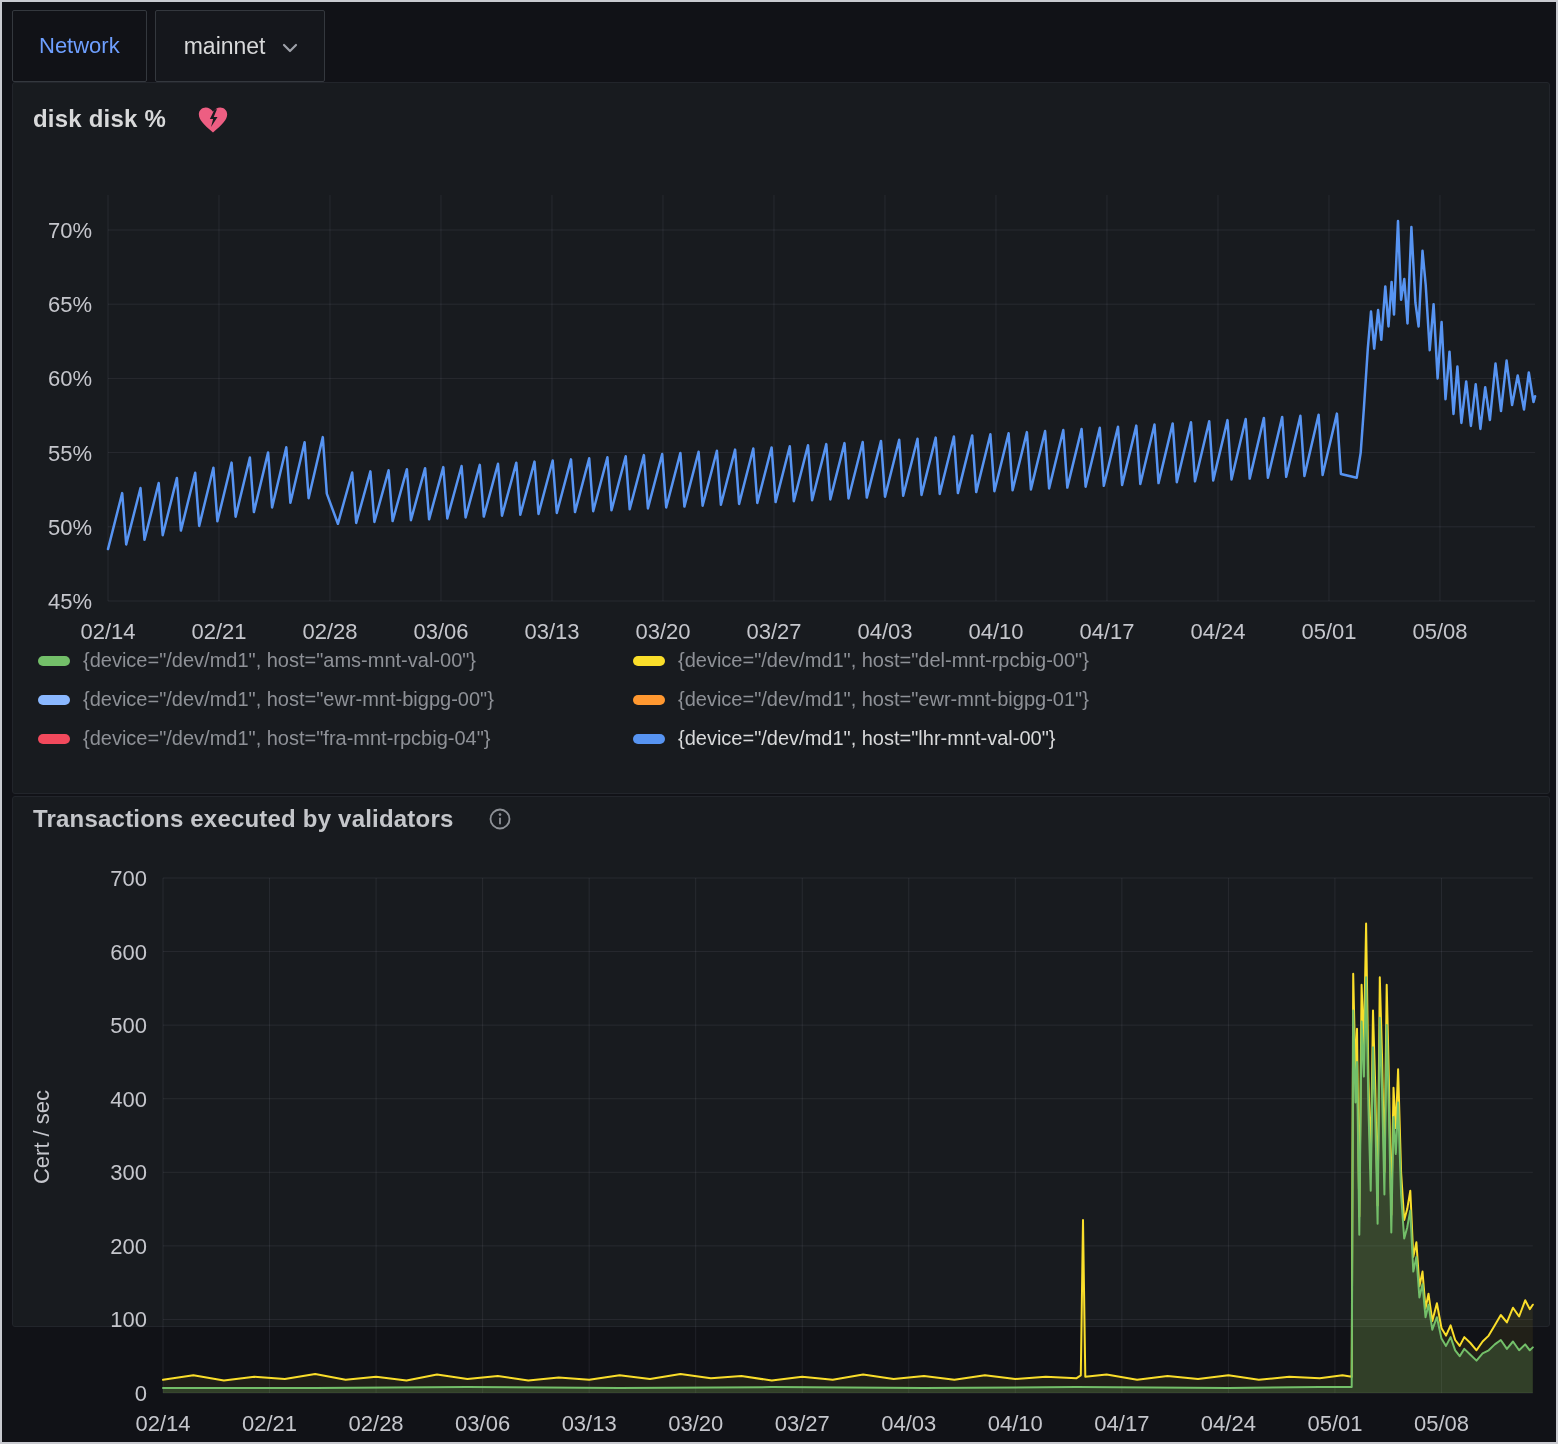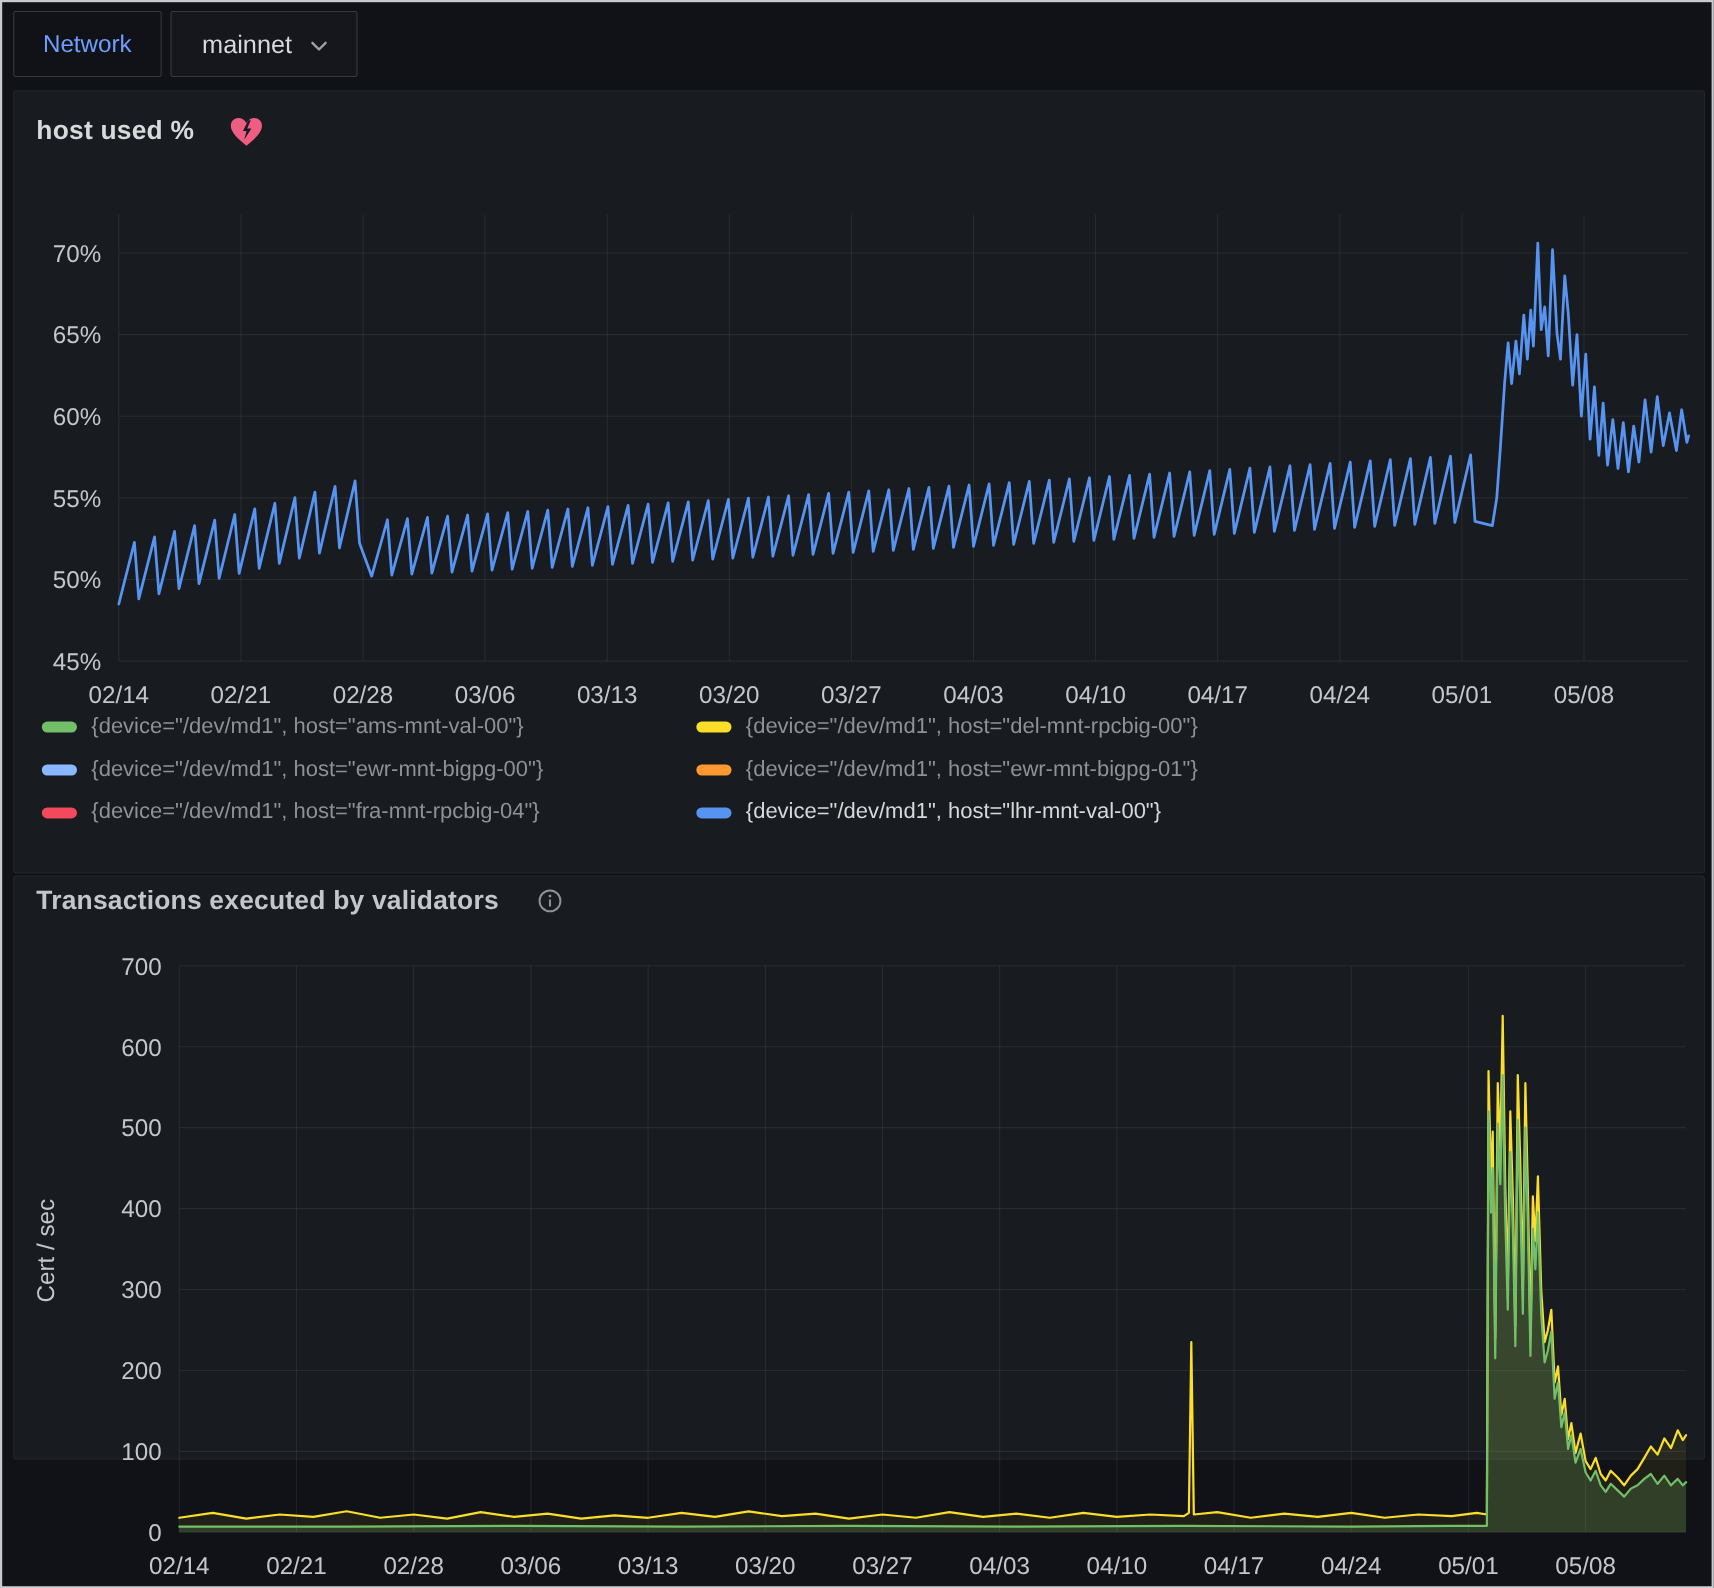--- a/index.html
+++ b/index.html
@@ -13,7 +13,7 @@
   }
   .header-bar { position: absolute; left: 10px; top: 8px; display: flex; gap: 8px; }
   .var-box {
-    height: 60px; border: 1px solid #34383e; border-radius: 2px;
+    height: 72px; border: 1px solid #34383e; border-radius: 2px;
     display: flex; align-items: center; padding: 0 26px; background: #111217;
   }
   .var-label { color: #6e9fff; font-size: 22px; font-weight: 500; }

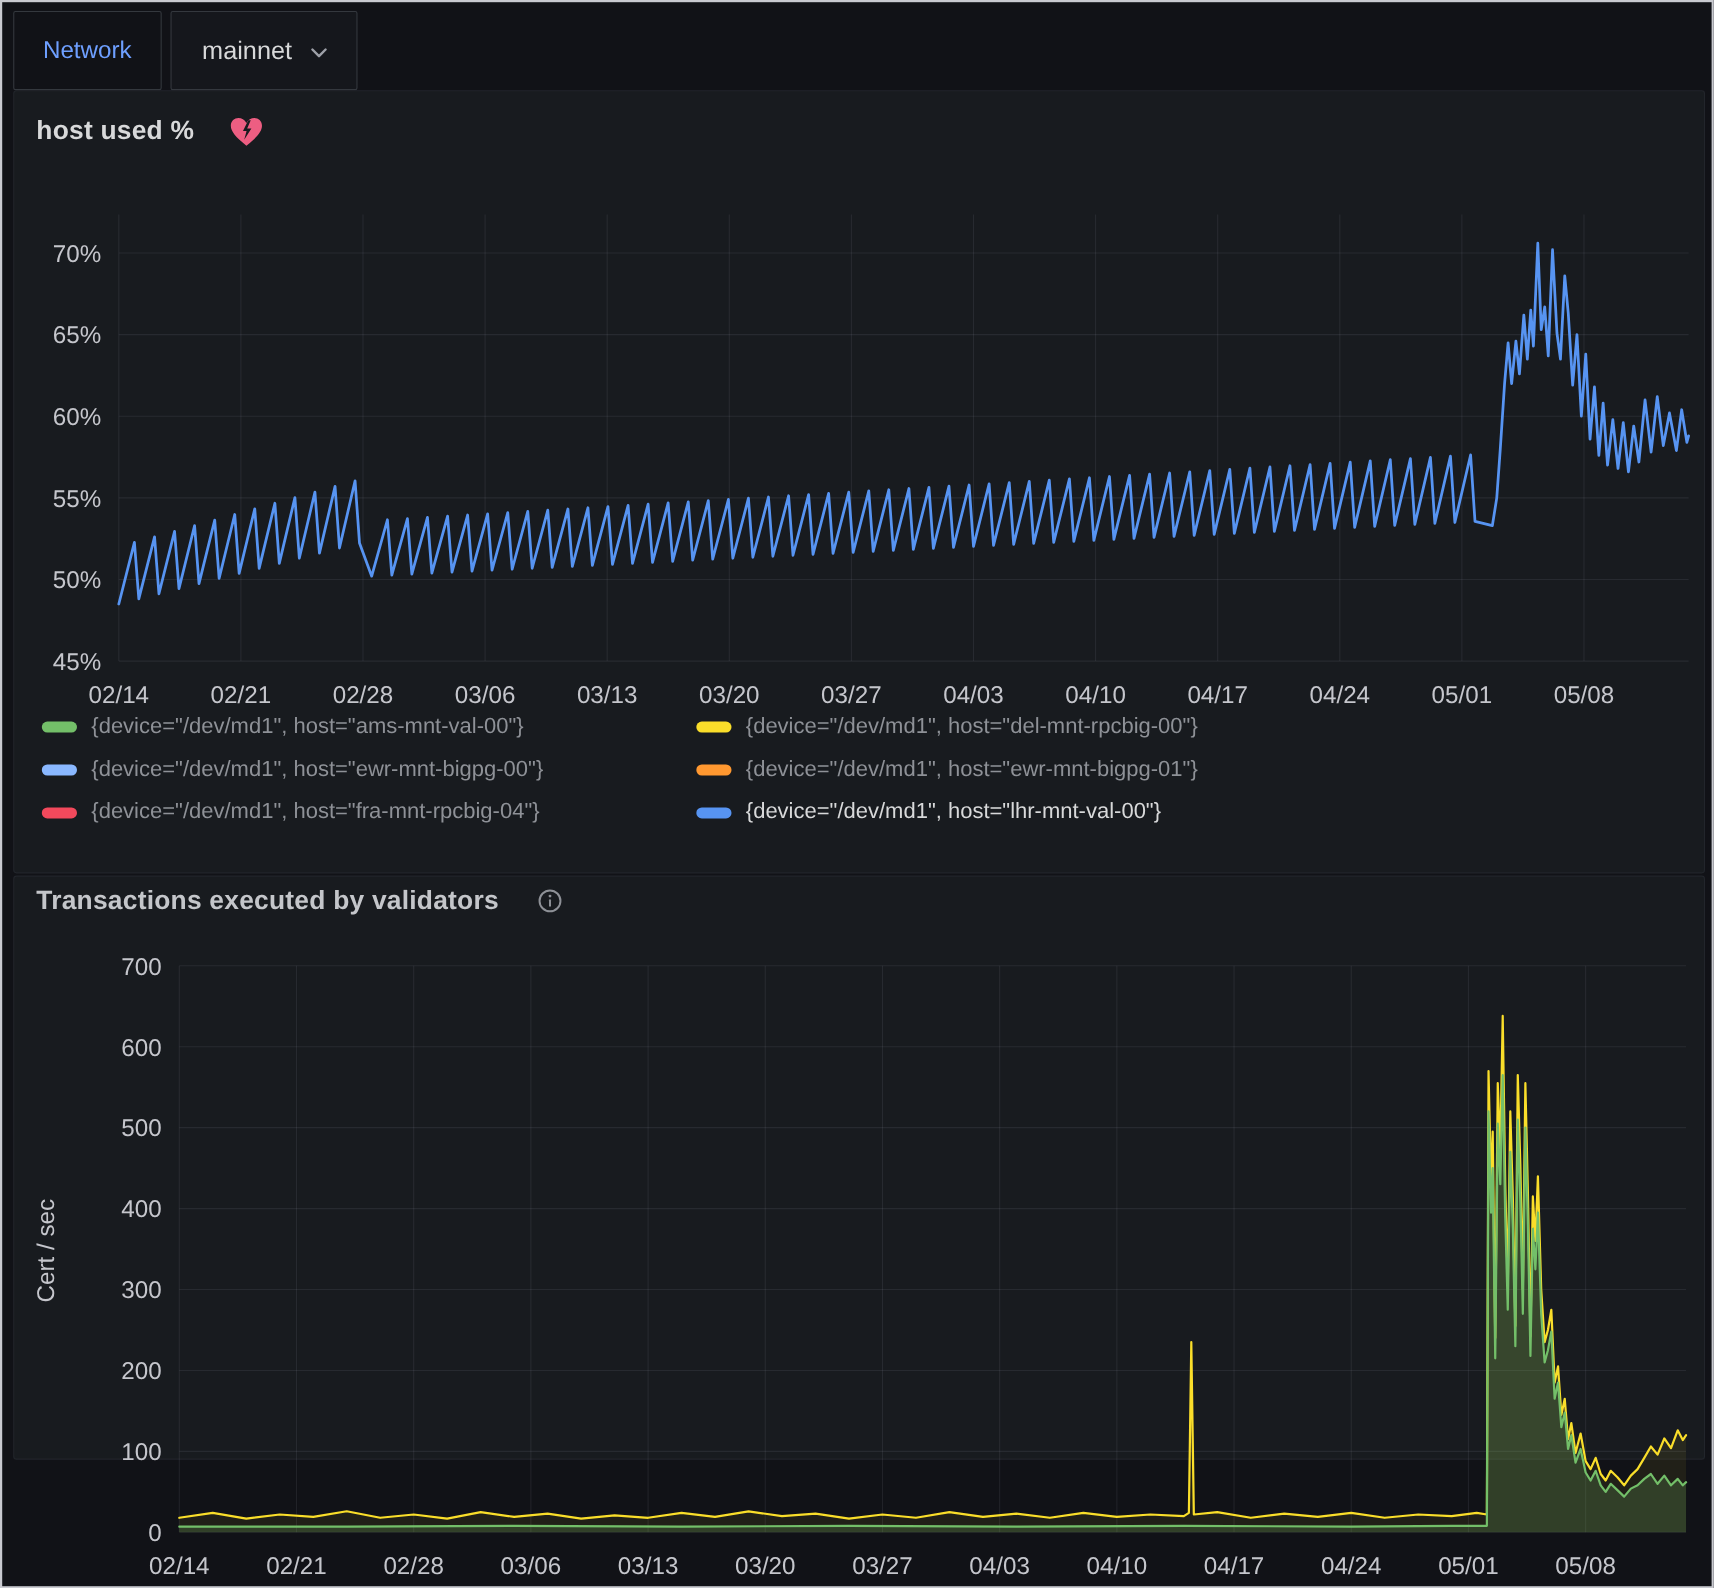--- a/index.html
+++ b/index.html
@@ -65,7 +65,7 @@
 
 <div class="panel" id="panel1">
   <div class="panel-title-row">
-    <span class="panel-title">host used %</span>
+    <span class="panel-title">disk disk %</span>
     <svg width="34" height="32" viewBox="0 0 24 22">
       <path d="M12 20.5 C5.2 15 2 11.4 2 7.7 C2 4.8 4.3 2.8 6.9 2.8 C8.9 2.8 10.9 4 12 5.9 C13.1 4 15.1 2.8 17.1 2.8 C19.7 2.8 22 4.8 22 7.7 C22 11.4 18.8 15 12 20.5 Z" fill="#ED5E82"></path>
       <polygon points="13.2,4.2 9.8,11 12.1,11 10.6,16.6 15.2,9.5 12.5,9.5 14.8,4.2" fill="#181b1f"></polygon>

